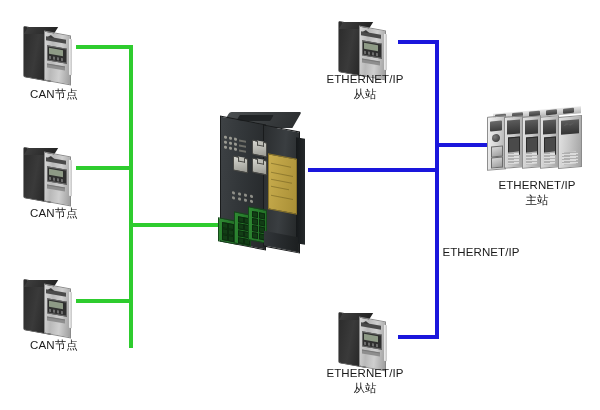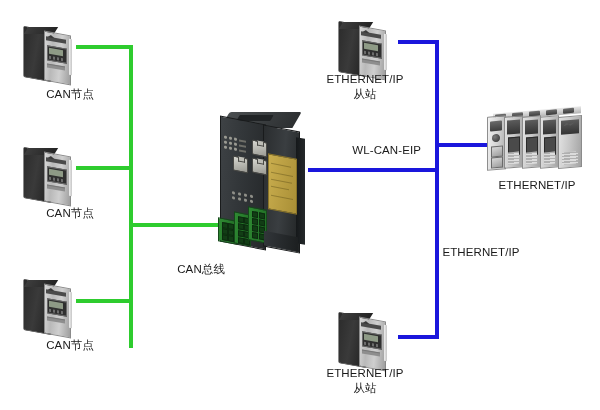--- a/index.html
+++ b/index.html
@@ -28,7 +28,7 @@
     letter-spacing:0.1px;
   }
   .lbl.c{text-align:center;}
-  .lbl.l{text-align:right;}
+  .lbl.l{text-align:center;}
 
   
   .vfd{position:absolute;width:52px;height:58px;}

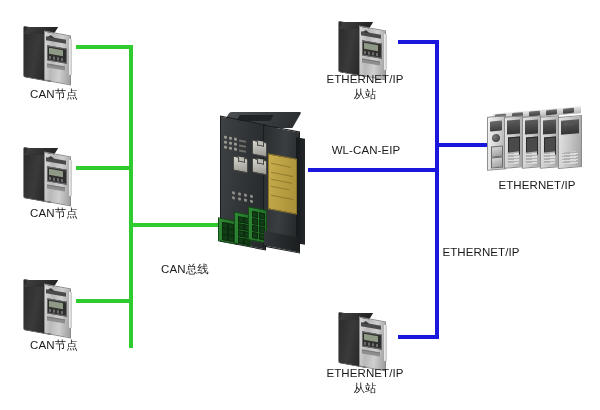--- a/index.html
+++ b/index.html
@@ -368,7 +368,6 @@
     </div>
     <div class="gw-foot"></div>
   </div>
-  <div class="lbl l" style="left:311px;top:143px;width:110px;">WL-CAN-EIP</div>
 
   <div class="vfd" style="left:339px;top:22px;">
     <div class="back"></div>

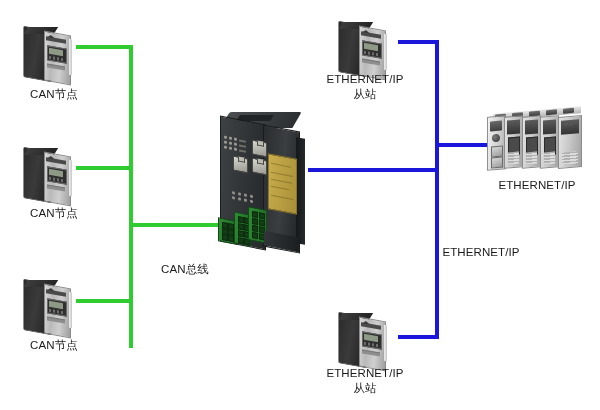--- a/index.html
+++ b/index.html
@@ -437,6 +437,7 @@
     <div class="plc-logo"></div>
   </div>
   <div class="lbl c" style="left:482px;top:178px;width:110px;">ETHERNET/IP</div>
+  <div class="lbl c" style="left:482px;top:193px;width:110px;">主站</div>
 
 </div>
 

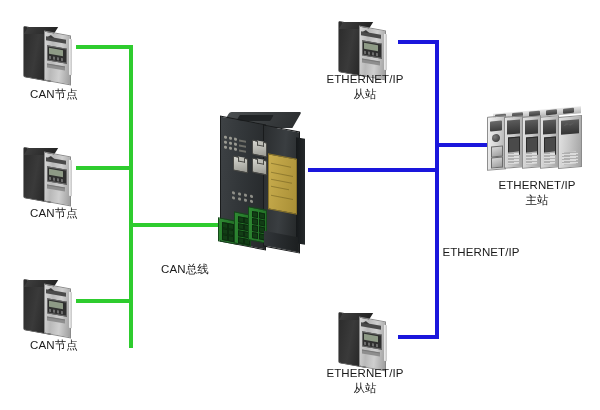--- a/index.html
+++ b/index.html
@@ -291,7 +291,6 @@
   </div>
   <div class="lbl l" style="left:14px;top:338px;width:80px;">CAN节点</div>
 
-  <div class="lbl l" style="left:145px;top:262px;width:80px;">CAN总线</div>
 
   <div id="gw">
     <div class="gw-top"></div>

